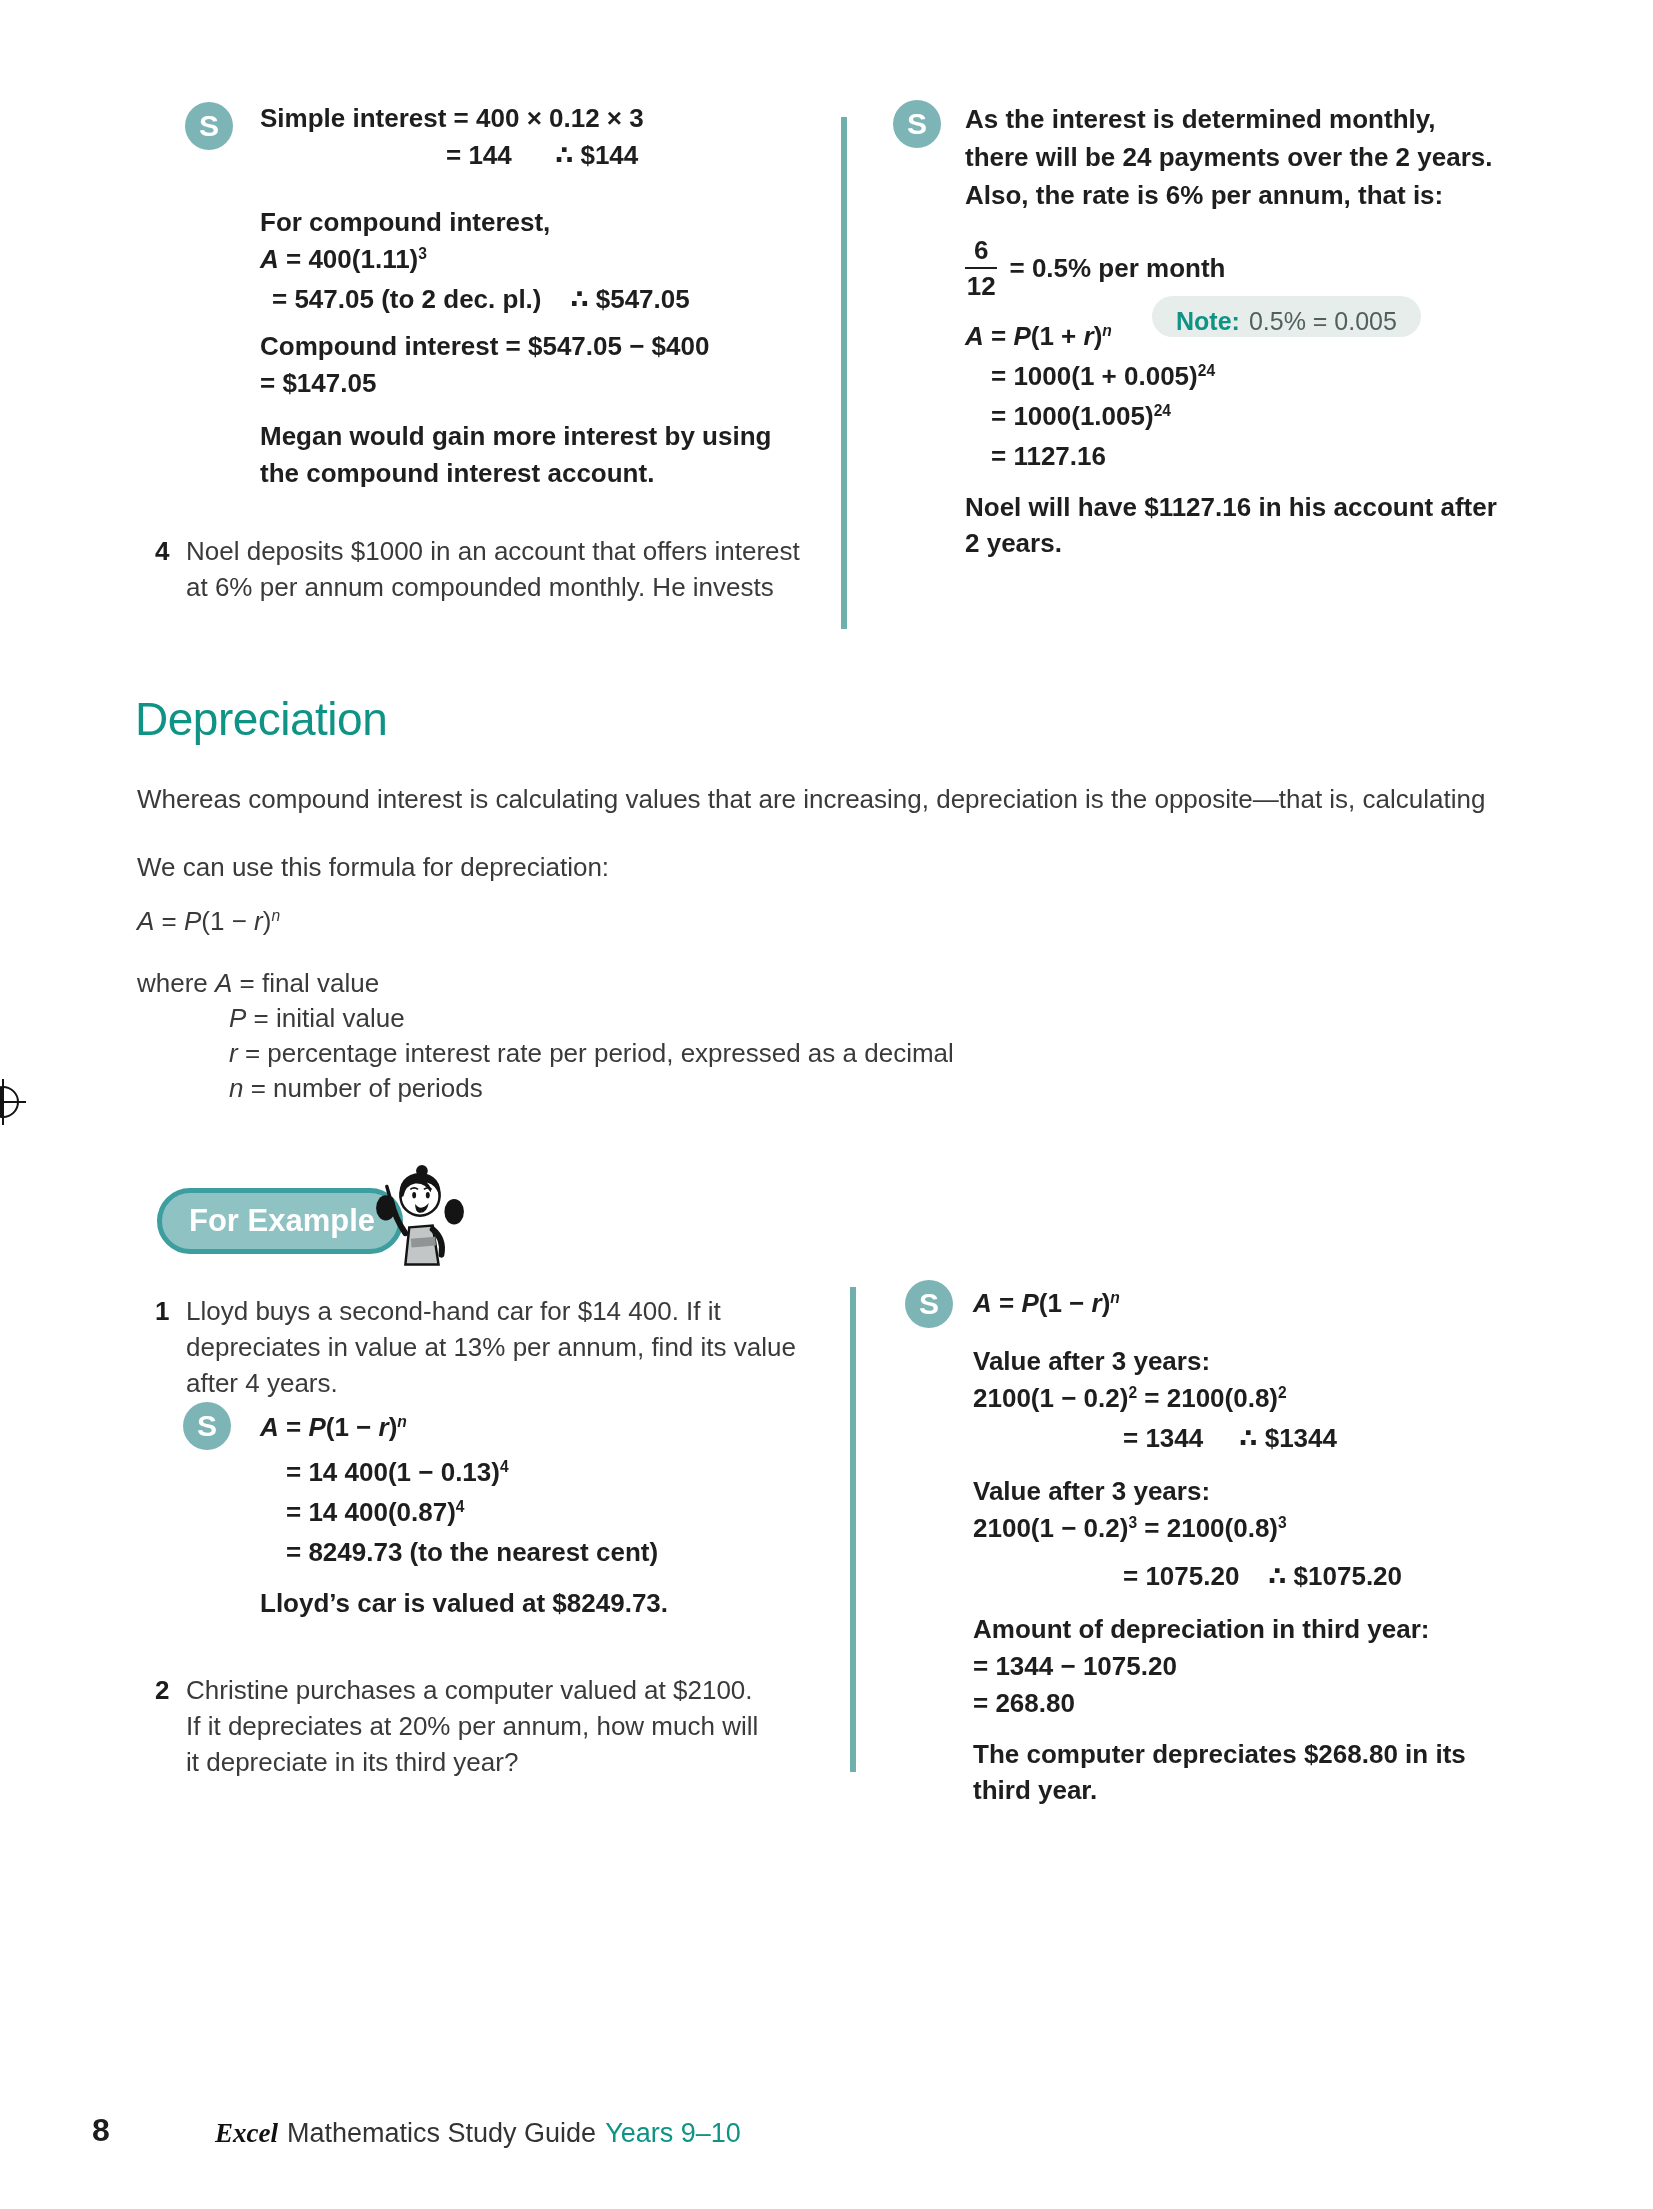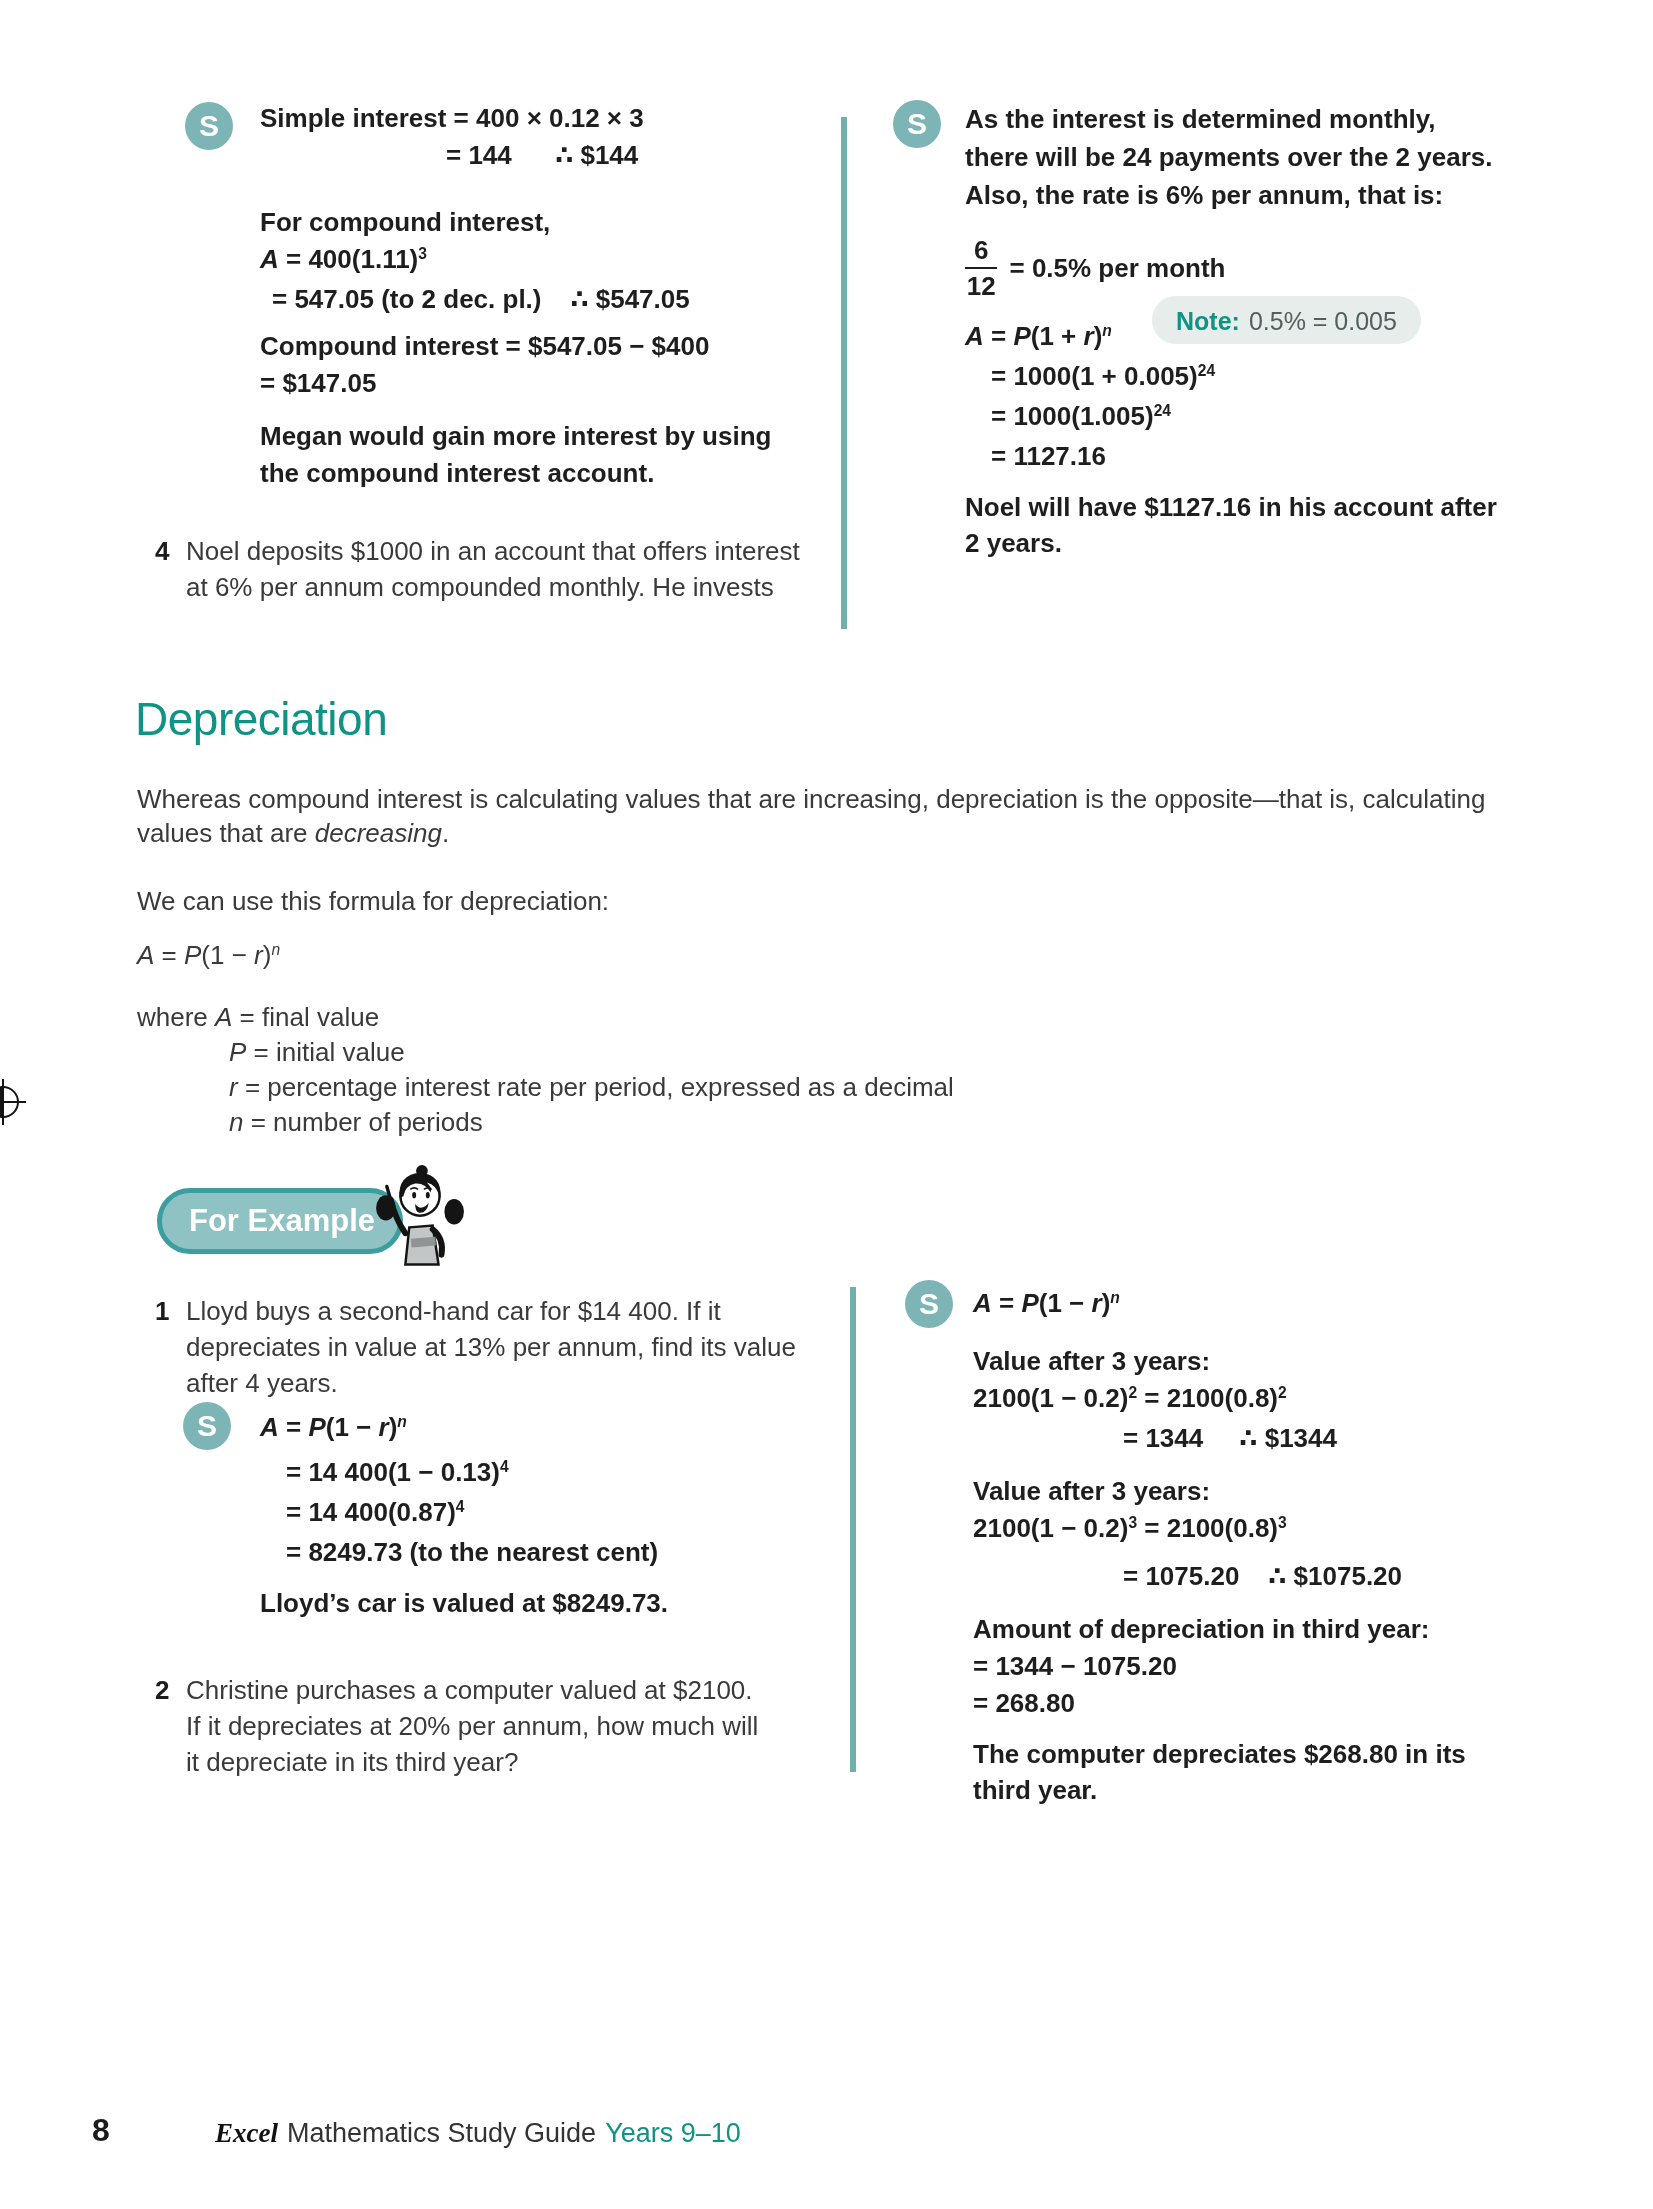--- a/index.html
+++ b/index.html
@@ -31,7 +31,7 @@
   .frac-rest{margin-left:12px;white-space:pre-wrap;}
   
   #note-box{position:absolute;left:1152px;top:296px;background:#E6EDEB;border-radius:26px;
-            height:48px;line-height:50px;padding:0 24px;font-size:25px;white-space:nowrap;}
+            height:41px;line-height:50px;padding:0 24px;font-size:25px;white-space:nowrap;}
   .note-label{color:#0E9384;font-weight:700;}
   .note-value{color:#51605E;margin-left:9px;font-weight:400;}
   

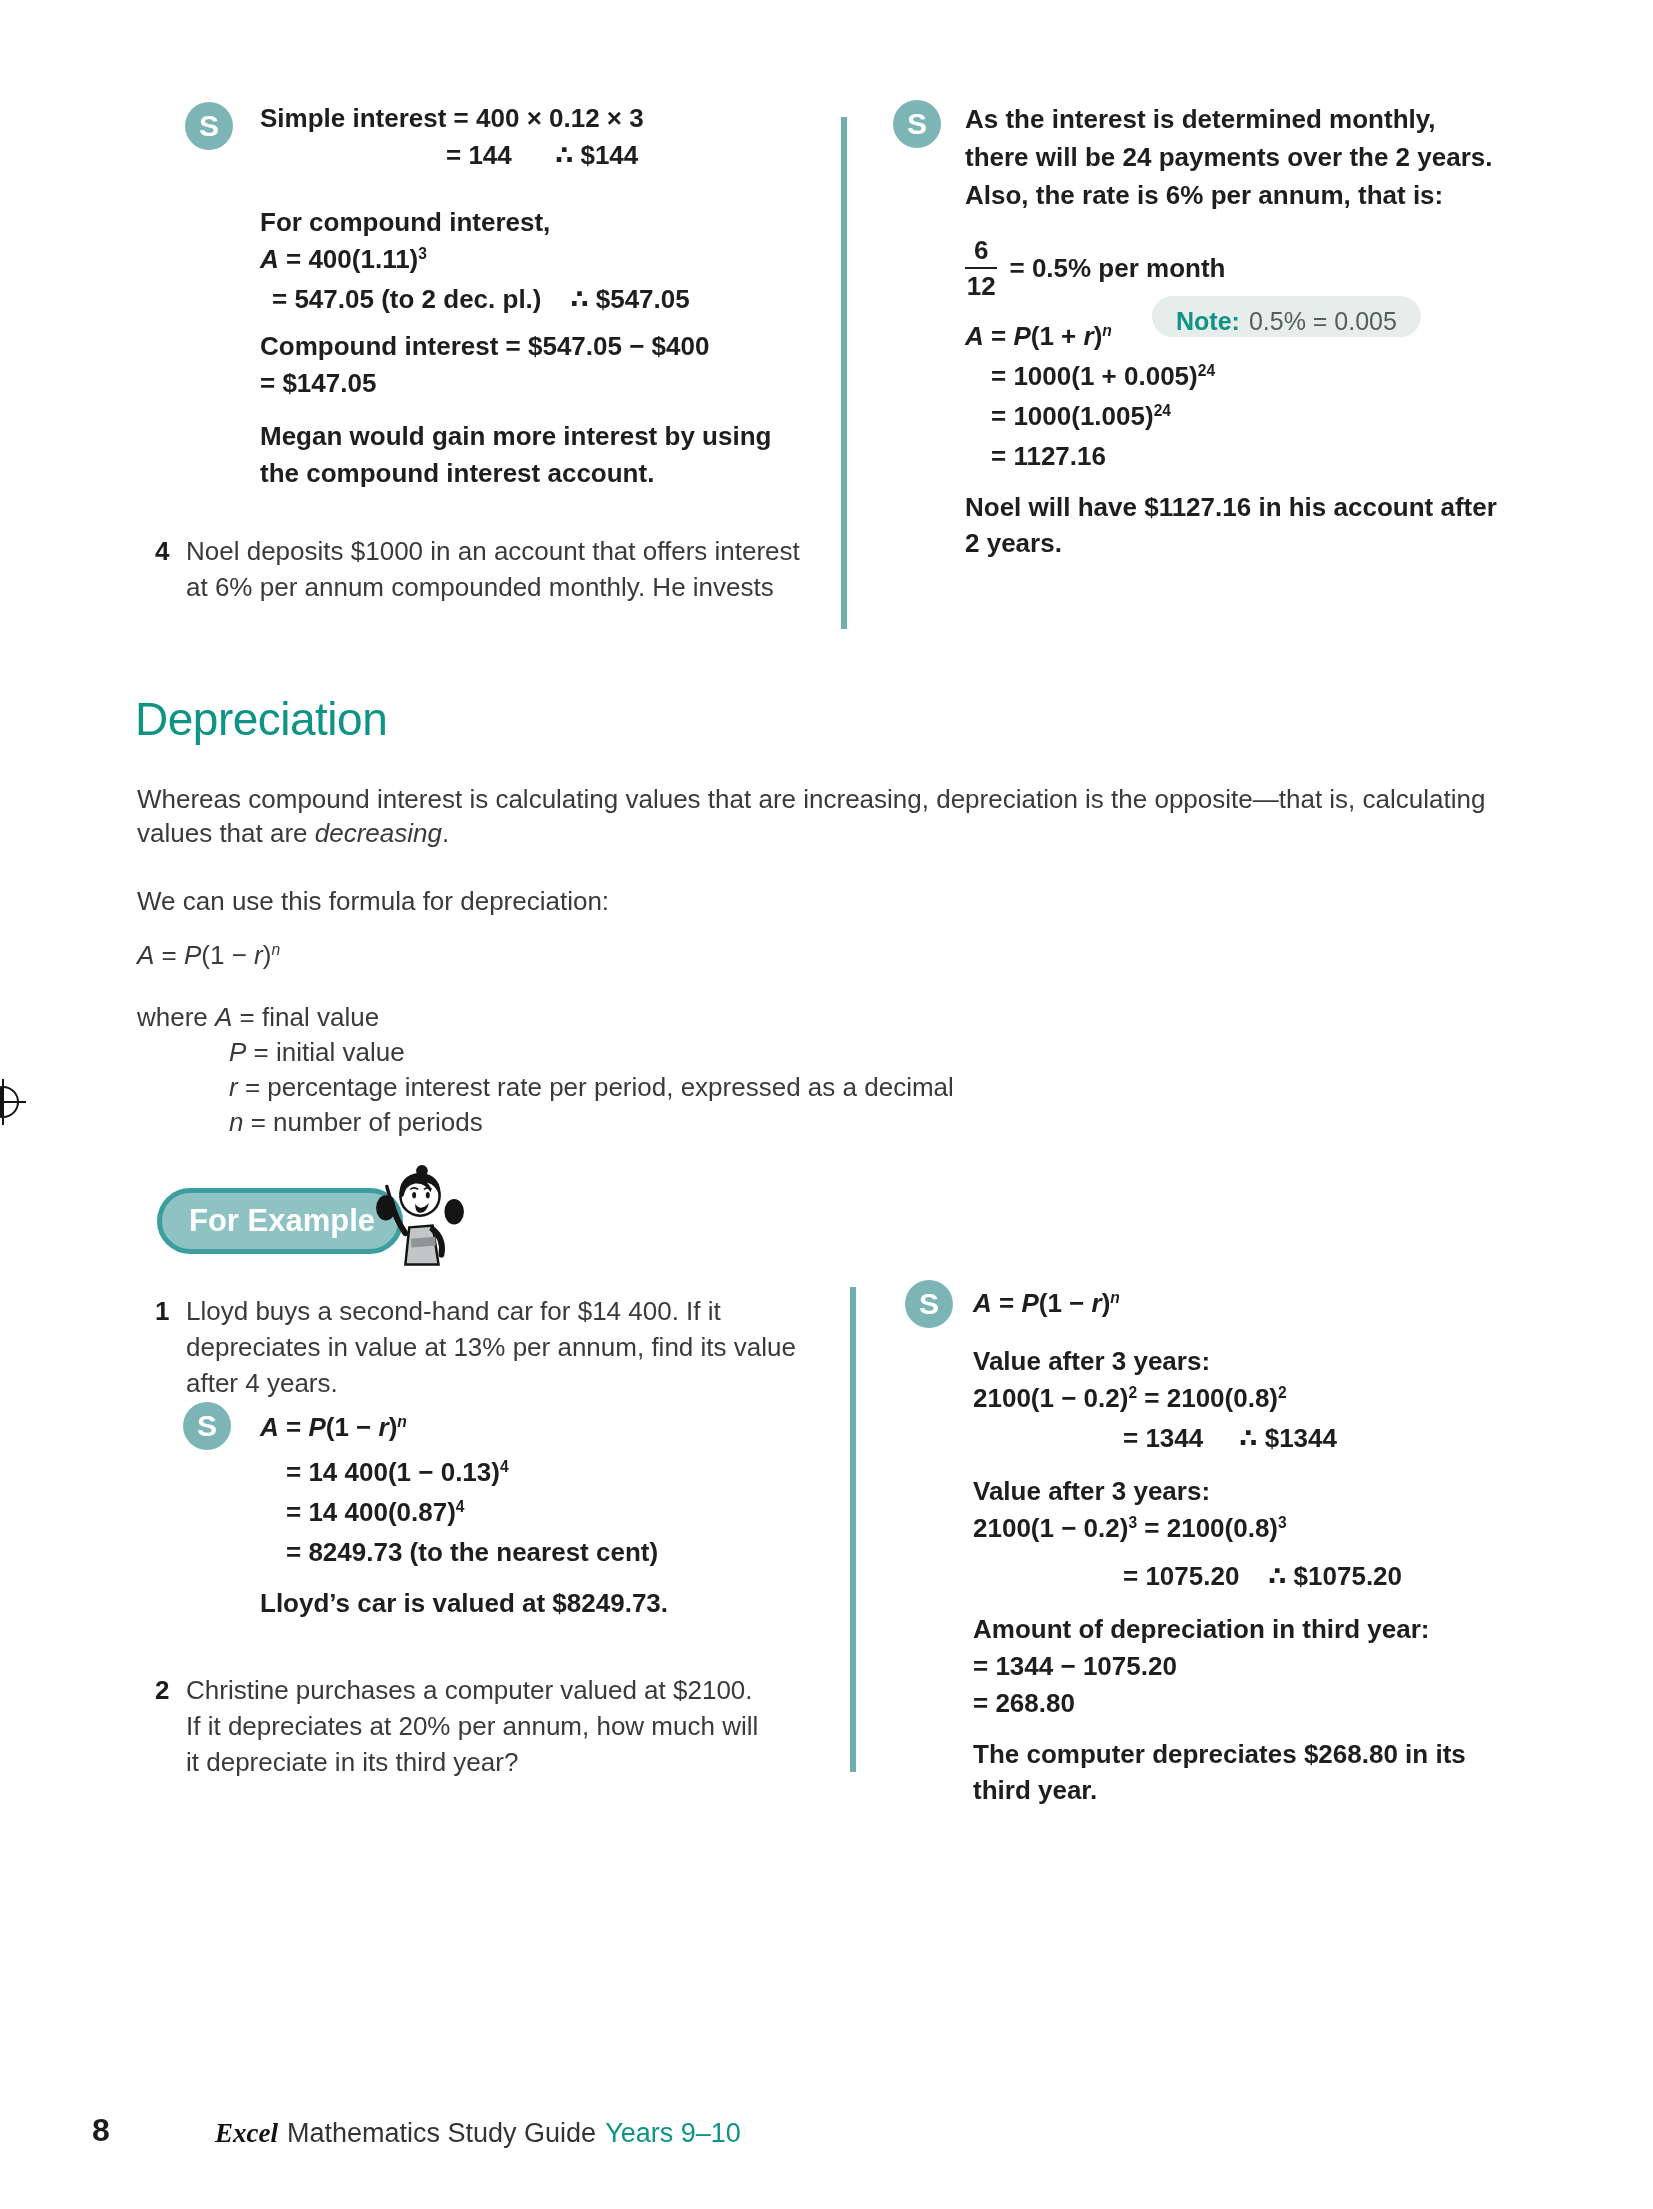--- a/index.html
+++ b/index.html
@@ -125,7 +125,6 @@
 
   <div id="dep-intro">
     <div class="line"><span>Whereas compound interest is calculating values that are increasing, depreciation is the opposite—that is, calculating</span></div>
-    <div class="line"><span>values that are </span><span class="seg-i">decreasing</span><span>.</span></div>
     <div class="line" id="dep-p2">We can use this formula for depreciation:</div>
     <div class="line" id="dep-formula"><span class="seg-i">A</span><span> = </span><span class="seg-i">P</span><span>(1 − </span><span class="seg-i">r</span><span>)</span><span class="seg-sup seg-i">n</span></div>
     <div id="dep-where">

